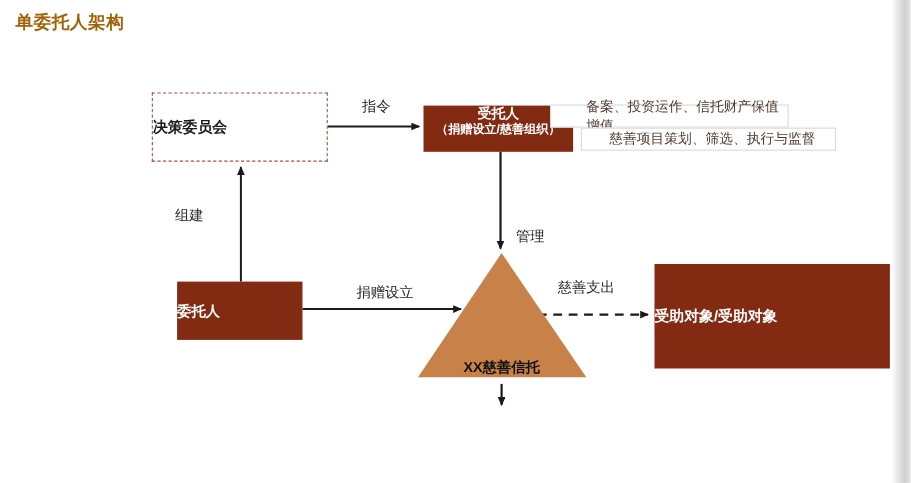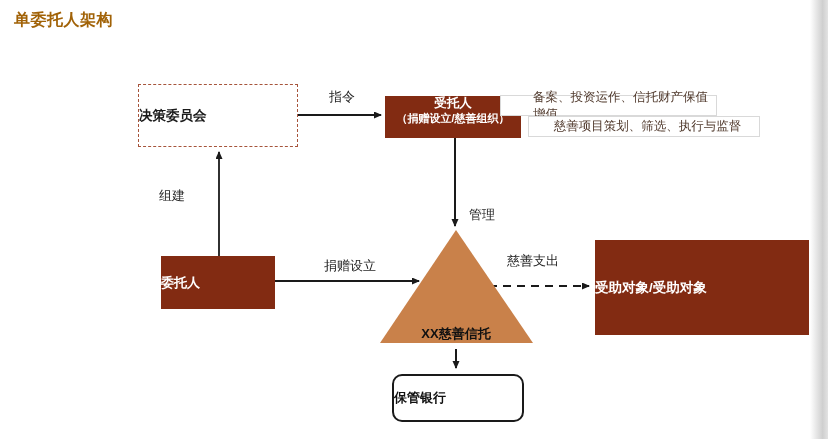--- a/index.html
+++ b/index.html
@@ -90,9 +90,6 @@
     <span>受助对象/受助对象</span>
   </div>
 
-  <div class="node custodian-box">
-    <span>保管银行</span>
-  </div>
 
   <div class="edge-label lbl-instruction">指令</div>
   <div class="edge-label lbl-form">组建</div>

